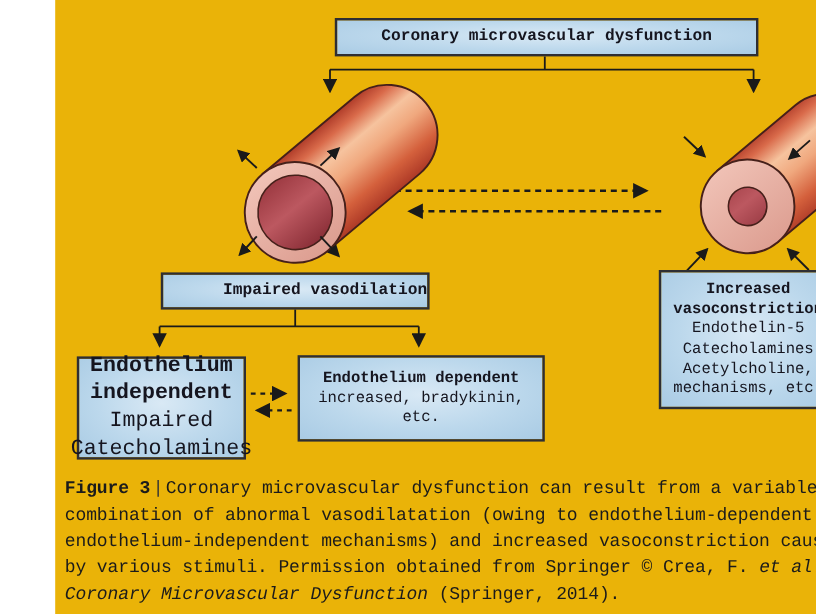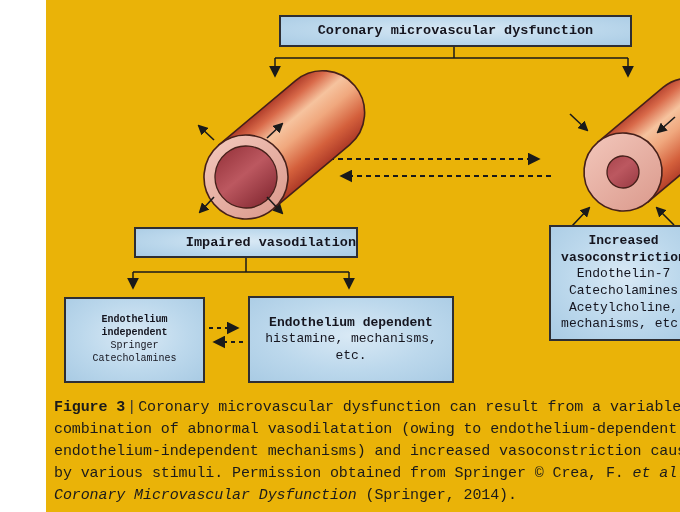--- a/index.html
+++ b/index.html
@@ -130,7 +130,7 @@
 
   <div class="box box-increased">
     <span class="title">Increased vasoconstriction</span>
-    <span>Endothelin-7</span>
+    <span>Endothelin-5</span>
     <span>Catecholamines</span>
     <span>Acetylcholine,</span>
     <span>mechanisms, etc.</span>

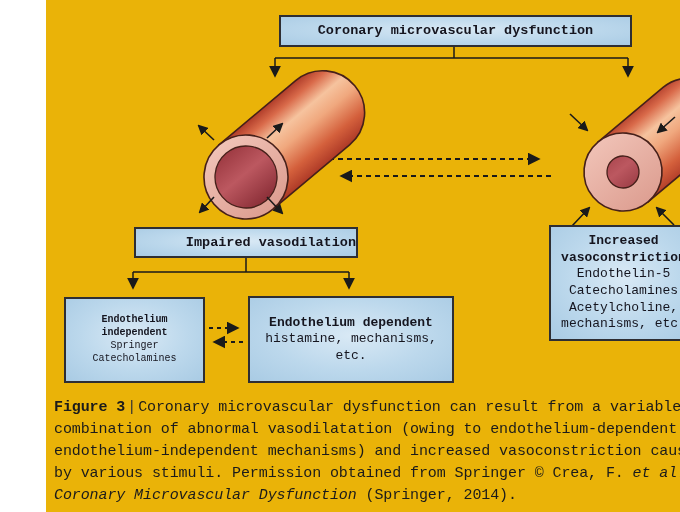--- a/index.html
+++ b/index.html
@@ -19,7 +19,7 @@
   .box .title{font-weight:bold;}
   .box-top{left:233px;top:15px;width:353px;height:32px;font-size:13.5px;font-weight:bold;}
   .box-impaired{left:88px;top:227px;width:224px;height:31px;font-size:13.5px;font-weight:bold;align-items:flex-end;}
-  .box-endo-indep{left:18px;top:297px;width:141px;height:86px;font-size:10px;padding:3px 5px;}
+  .box-endo-indep{left:18px;top:297px;width:141px;height:86px;font-size:18px;padding:3px 5px;}
   .box-endo-dep{left:202px;top:296px;width:206px;height:87px;font-size:13px;padding:3px 5px;}
   .box-increased{left:503px;top:225px;width:149px;height:116px;font-size:13px;padding:4px 5px;}
   .caption{

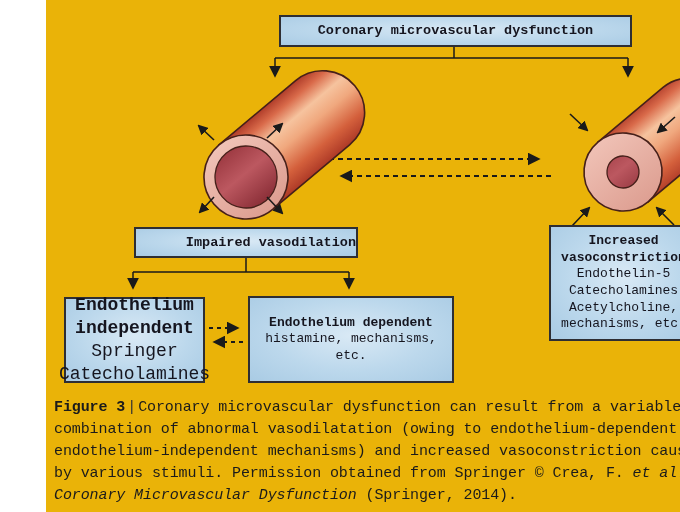--- a/index.html
+++ b/index.html
@@ -20,7 +20,7 @@
   .box-top{left:233px;top:15px;width:353px;height:32px;font-size:13.5px;font-weight:bold;}
   .box-impaired{left:88px;top:227px;width:224px;height:31px;font-size:13.5px;font-weight:bold;align-items:flex-end;}
   .box-endo-indep{left:18px;top:297px;width:141px;height:86px;font-size:18px;padding:3px 5px;}
-  .box-endo-dep{left:202px;top:296px;width:206px;height:87px;font-size:13px;padding:3px 5px;}
+  .box-endo-dep{left:202px;top:296px;width:206px;height:72px;font-size:13px;padding:3px 5px;}
   .box-increased{left:503px;top:225px;width:149px;height:116px;font-size:13px;padding:4px 5px;}
   .caption{
     position:absolute;left:8px;top:397px;width:666px;margin:0;

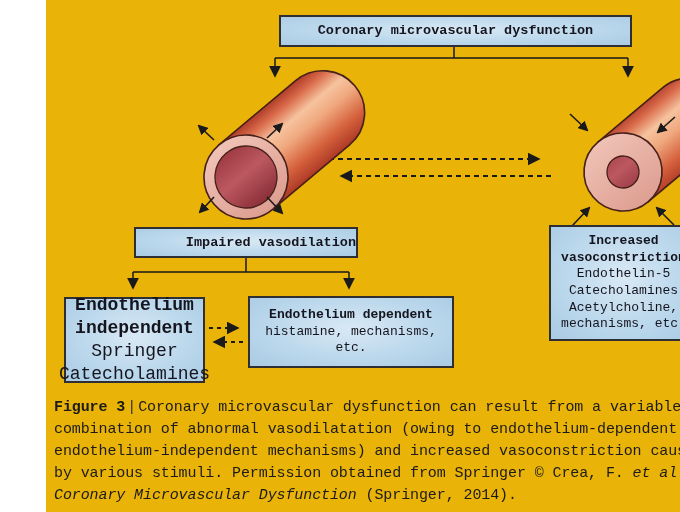--- a/index.html
+++ b/index.html
@@ -125,7 +125,7 @@
 
   <div class="box box-endo-dep">
     <span class="title">Endothelium dependent</span>
-    <span>histamine, mechanisms, etc.</span>
+    <span>increased, bradykinin, etc.</span>
   </div>
 
   <div class="box box-increased">

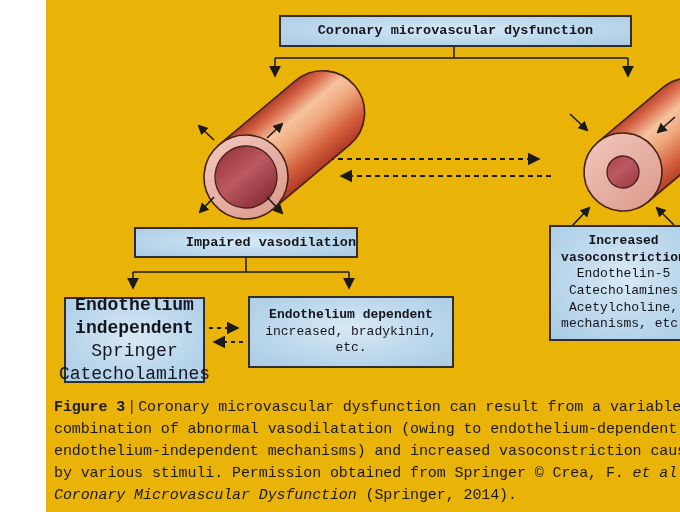--- a/index.html
+++ b/index.html
@@ -119,7 +119,7 @@
 
   <div class="box box-endo-indep">
     <span class="title">Endothelium independent</span>
-    <span>Springer</span>
+    <span>Impaired</span>
     <span>Catecholamines</span>
   </div>
 

